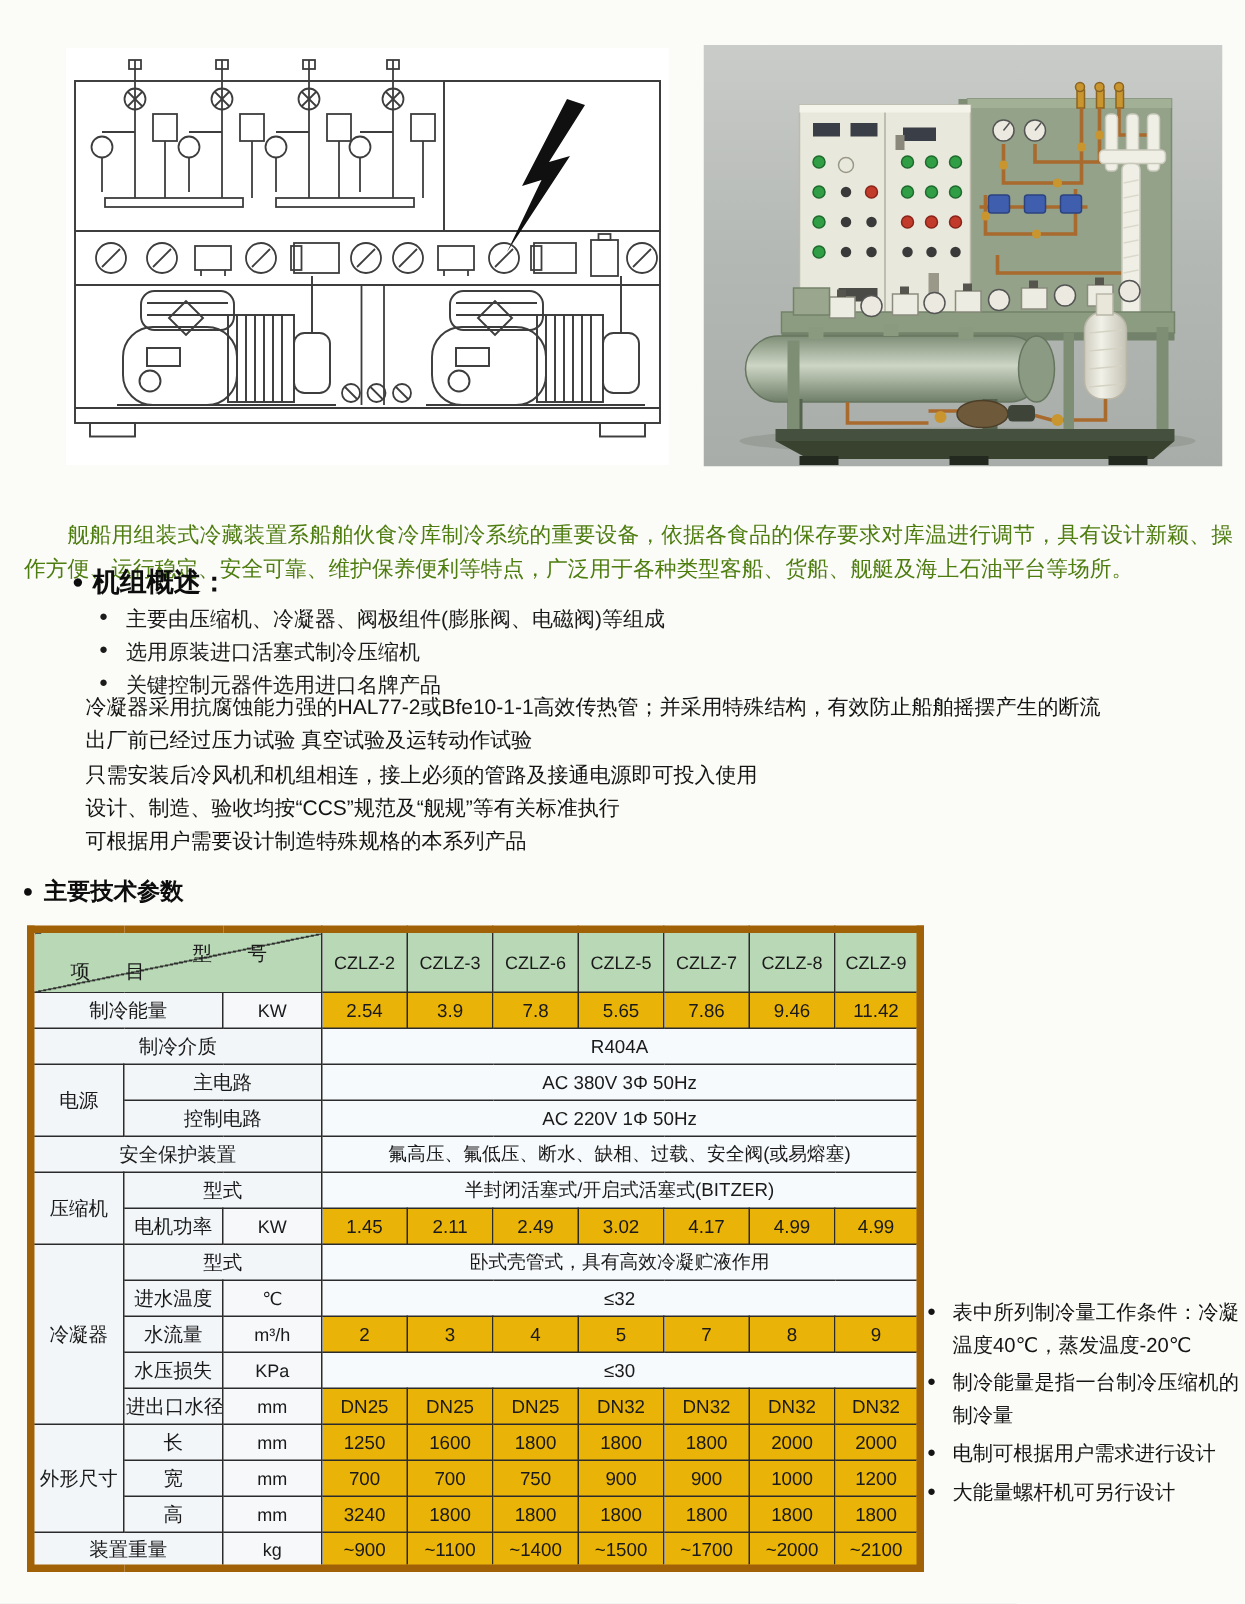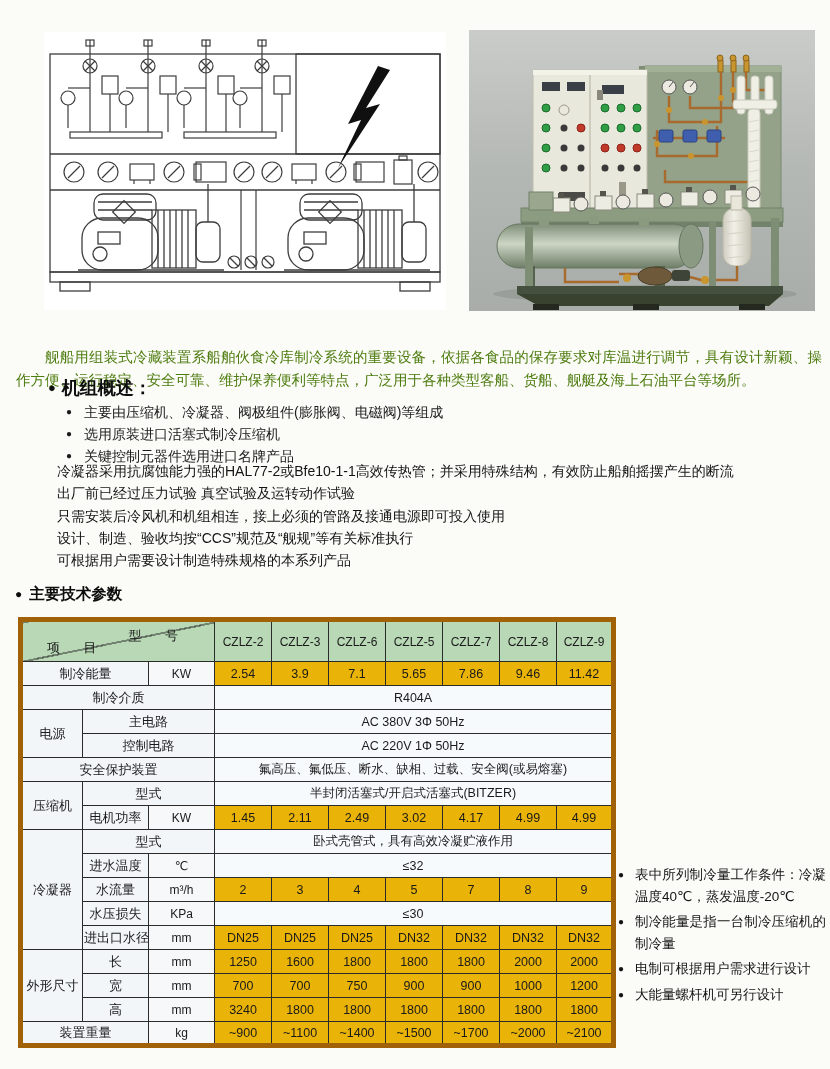--- a/index.html
+++ b/index.html
@@ -490,7 +490,7 @@
       <td class="unit">KW</td>
       <td class="val">2.54</td>
       <td class="val">3.9</td>
-      <td class="val">7.1</td>
+      <td class="val">7.8</td>
       <td class="val">5.65</td>
       <td class="val">7.86</td>
       <td class="val">9.46</td>

